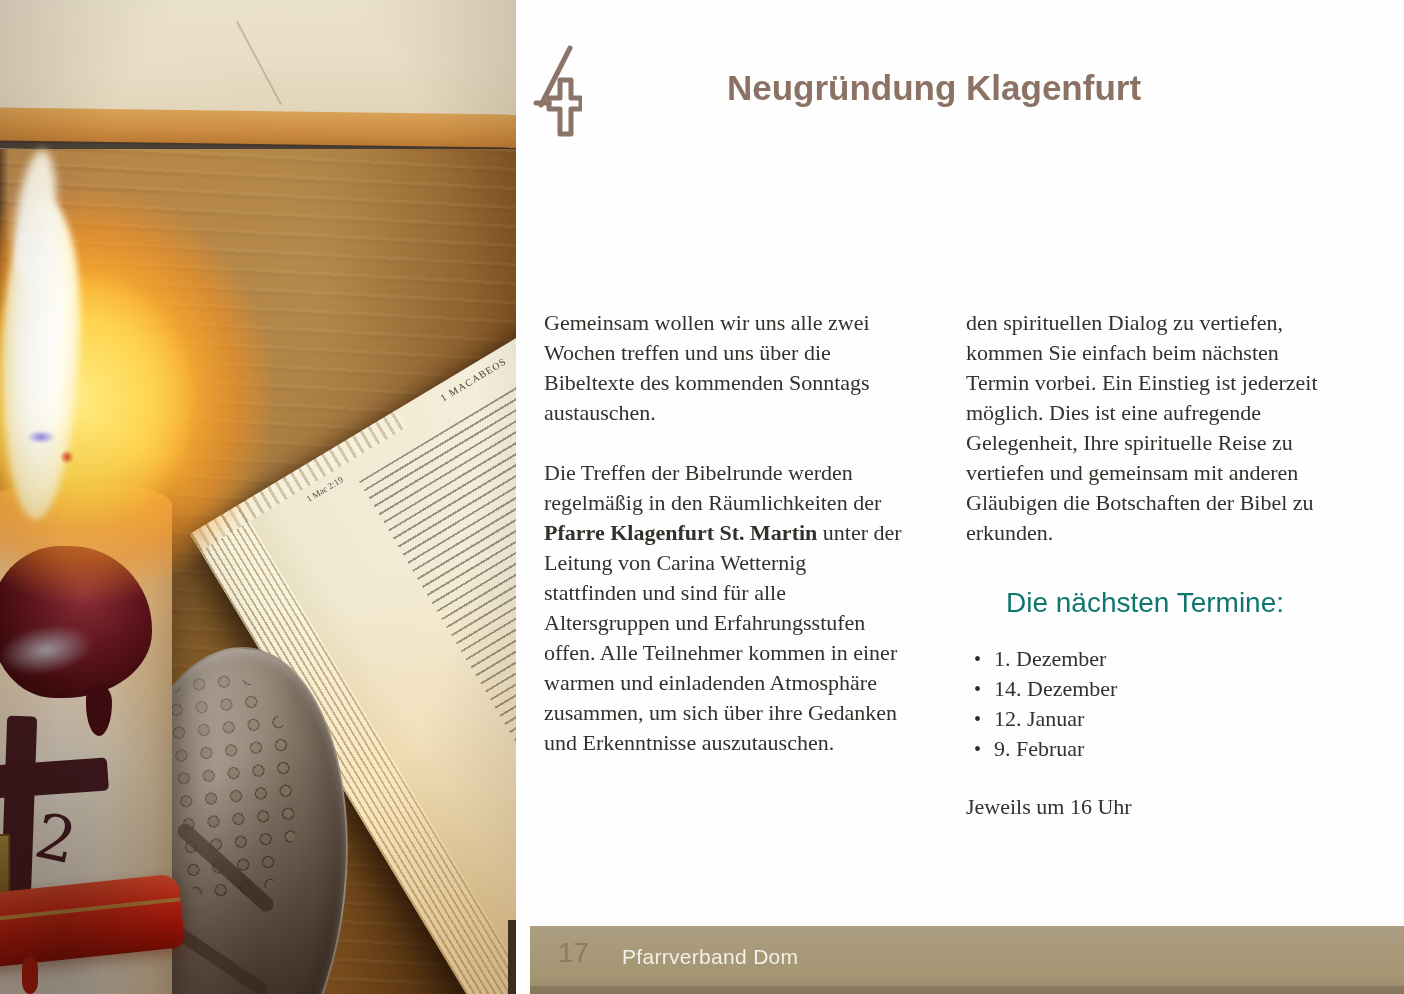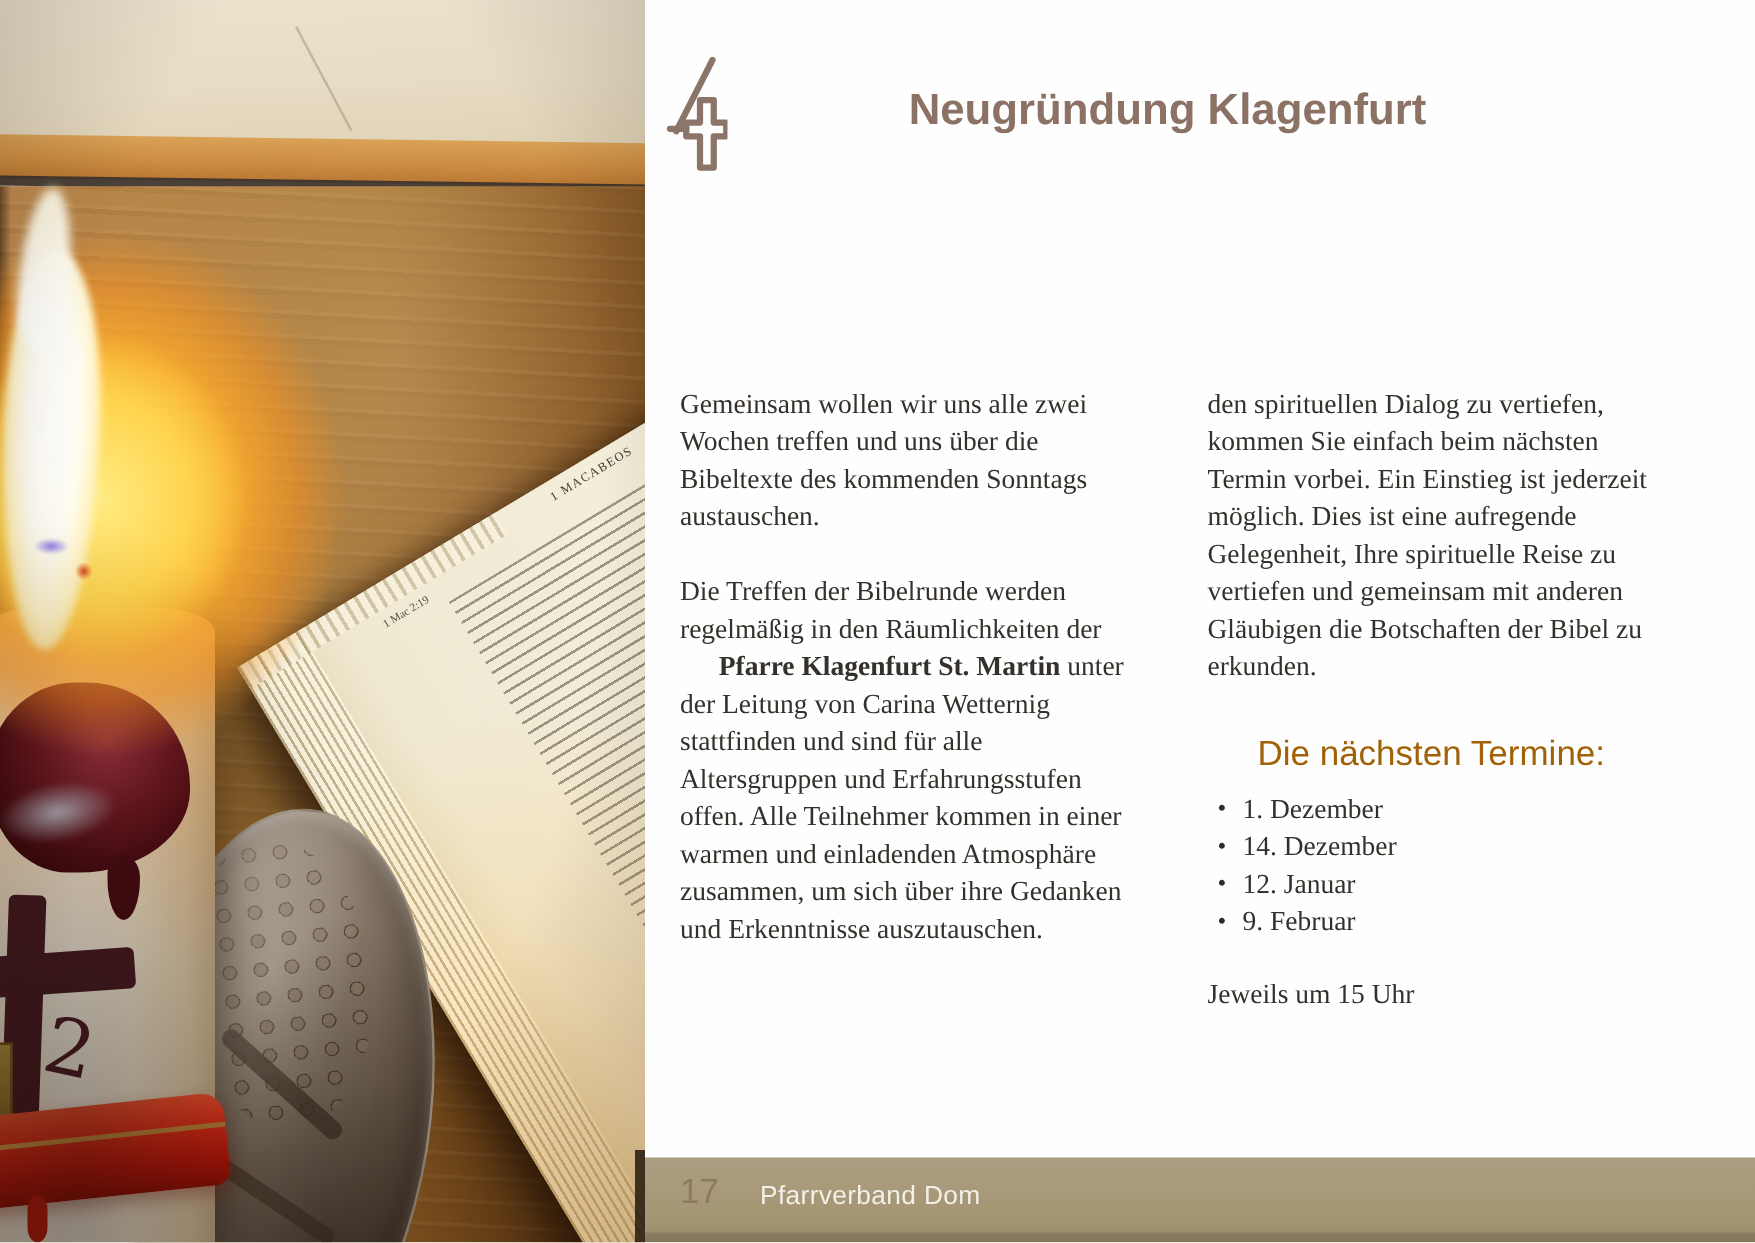--- a/index.html
+++ b/index.html
@@ -126,7 +126,7 @@
   .col{width:368px;}
   .col p{margin:0 0 30px 0;}
   .col p:last-child{margin-bottom:0;}
-  .bold-inline{font-weight:bold;margin-left:31px;}
+  .bold-inline{font-weight:bold;}
   .schedule-heading{margin:38px 0 12px 0;text-align:center;
         font-family:"Liberation Sans",sans-serif;font-weight:normal;font-size:28px;line-height:34px;
         color:#a16207;}

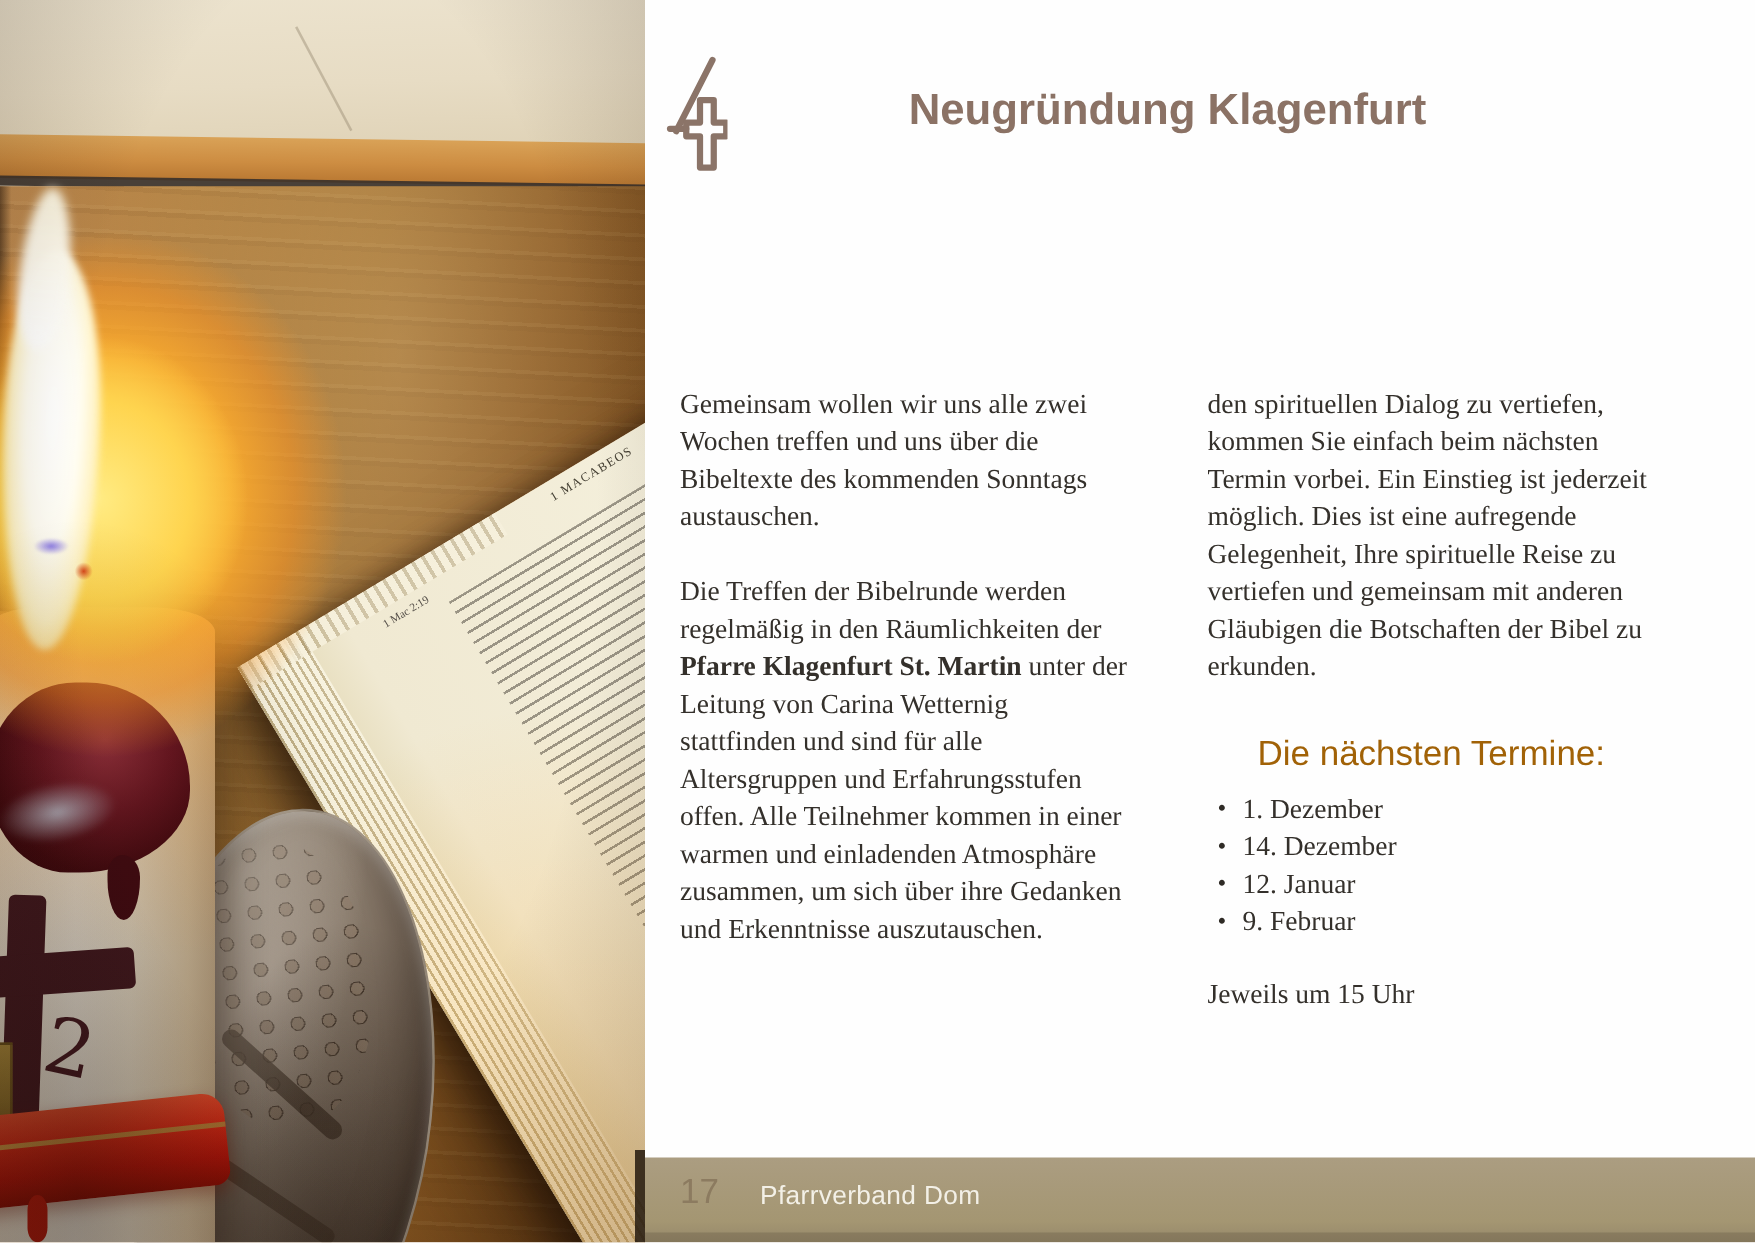--- a/index.html
+++ b/index.html
@@ -127,9 +127,9 @@
   .col p{margin:0 0 30px 0;}
   .col p:last-child{margin-bottom:0;}
   .bold-inline{font-weight:bold;}
-  .schedule-heading{margin:38px 0 12px 0;text-align:center;
+  .schedule-heading{margin:38px 0 24px 0;text-align:center;
         font-family:"Liberation Sans",sans-serif;font-weight:normal;font-size:28px;line-height:34px;
-        color:#a16207;}
+        color:#0f766e;}
   ul.dates{list-style:none;margin:0 0 28px 0;padding:0;}
   ul.dates li{position:relative;padding-left:28px;line-height:30px;}
   ul.dates li::before{content:"•";position:absolute;left:8px;top:0;font-size:20px;color:#2f2b26;}

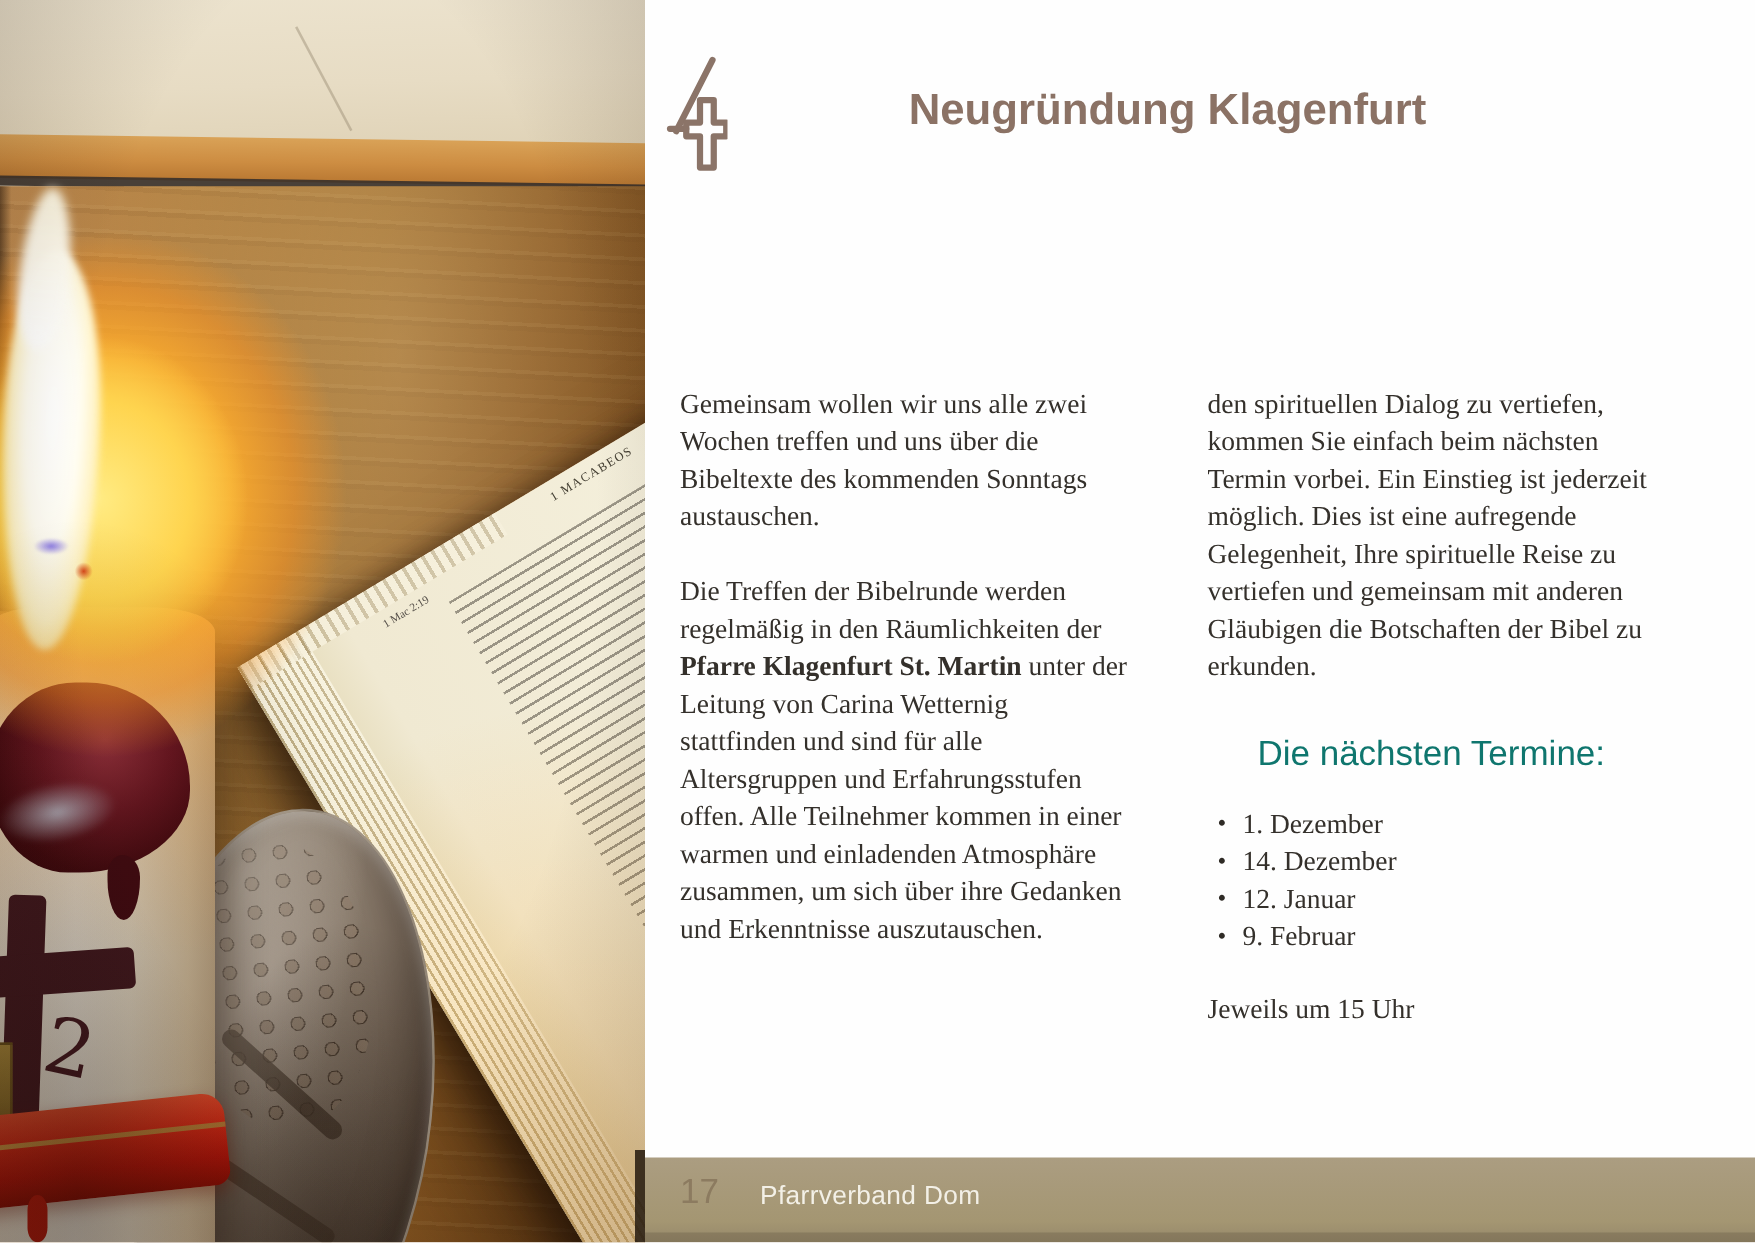--- a/index.html
+++ b/index.html
@@ -227,7 +227,7 @@
 
             <li>9. Februar</li>
           </ul>
-        <p>Jeweils um 15 Uhr</p>
+        <p>Jeweils um 16 Uhr</p>
       </div>
     </div>
 

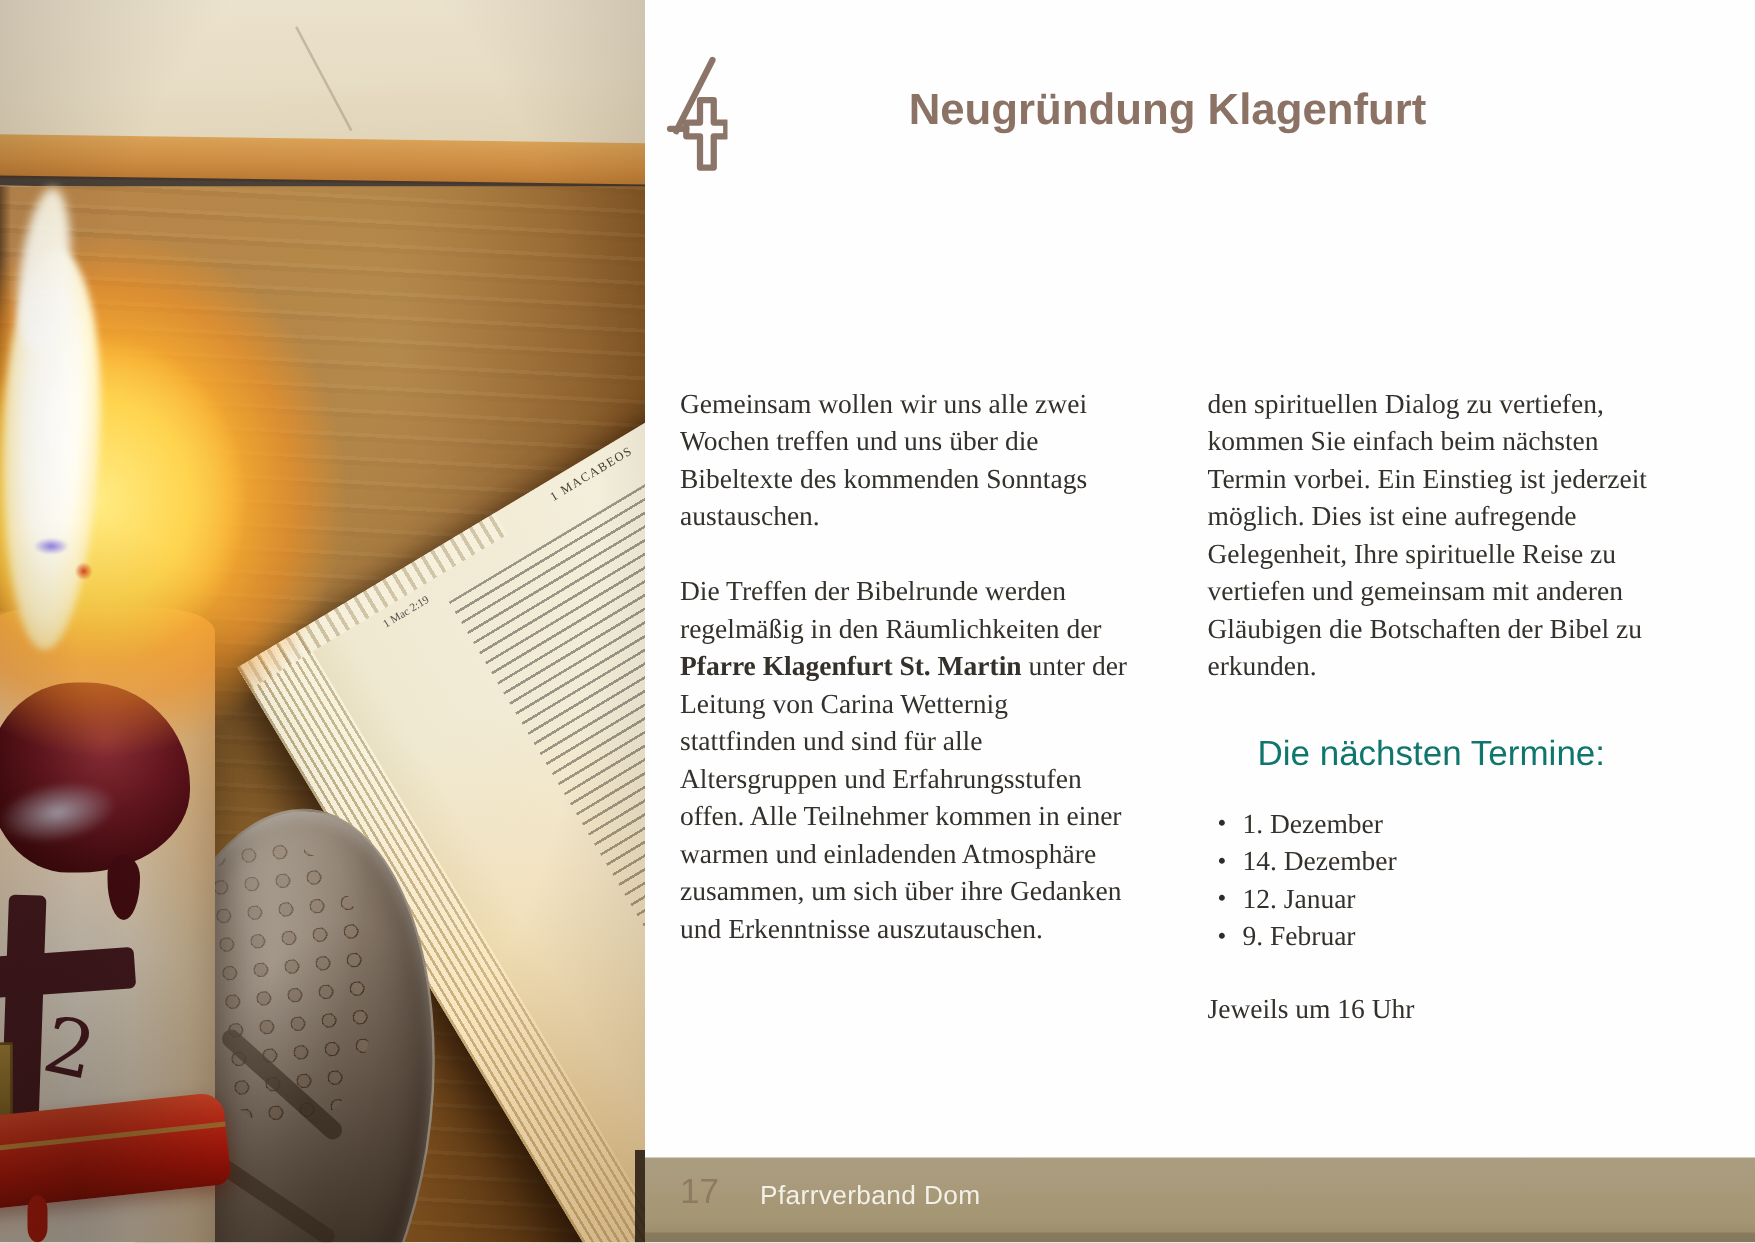--- a/index.html
+++ b/index.html
@@ -135,7 +135,7 @@
   ul.dates li::before{content:"•";position:absolute;left:8px;top:0;font-size:20px;color:#2f2b26;}
 
   
-  .footer-bar{position:absolute;left:0;right:0;top:926px;height:68px;
+  .footer-bar{position:absolute;left:14px;right:0;top:926px;height:68px;
         background:linear-gradient(180deg,#ab9d81 0%,#a49672 75%,#96886a 100%);}
   .footer-bar::after{content:"";position:absolute;left:0;right:0;bottom:0;height:8px;
         background:rgba(50,40,25,.18);}

